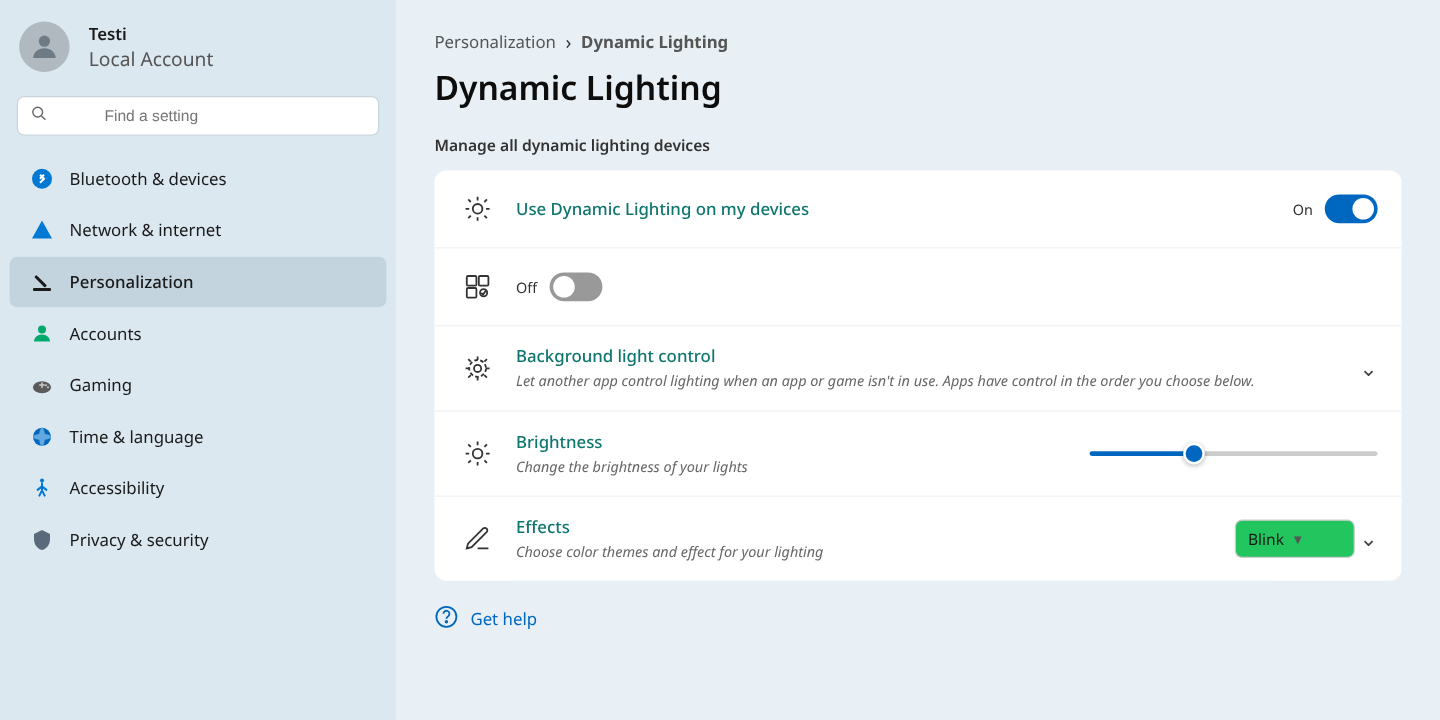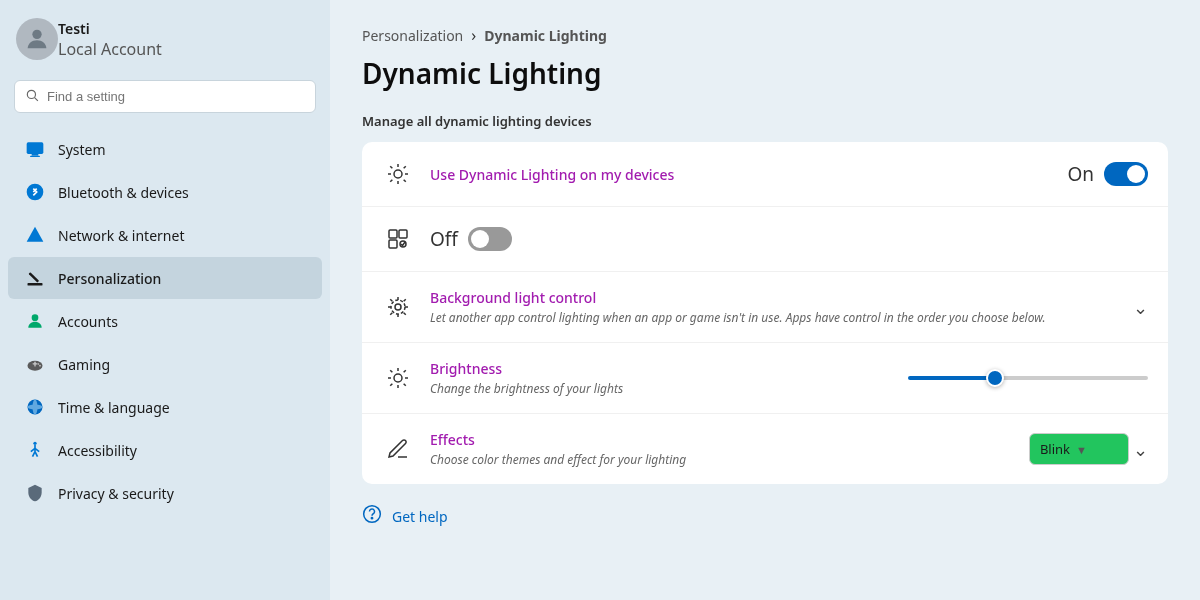--- a/index.html
+++ b/index.html
@@ -29,7 +29,7 @@
       display: flex;
       align-items: flex-end;
       padding: 18px 16px 16px 16px;
-      gap: 0;
+      gap: 16px;
     }
 
     .avatar {

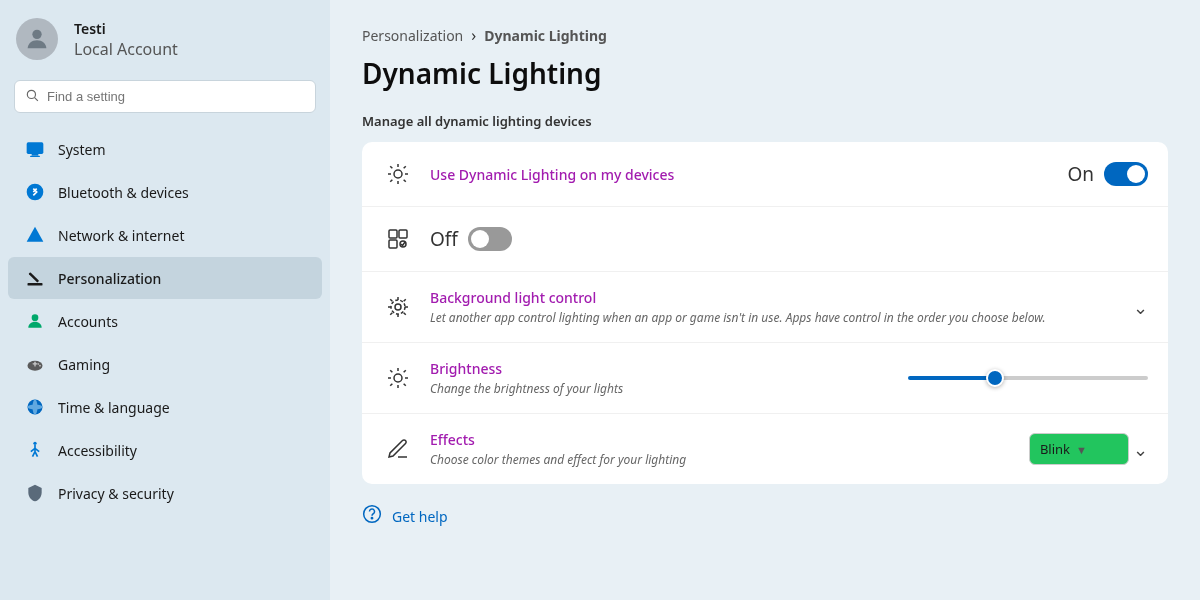--- a/index.html
+++ b/index.html
@@ -76,6 +76,7 @@
       font-size: 13px;
       flex: 1;
       color: #a21caf;
+      margin-left: 40px;
     }
 
     .search-icon-svg {

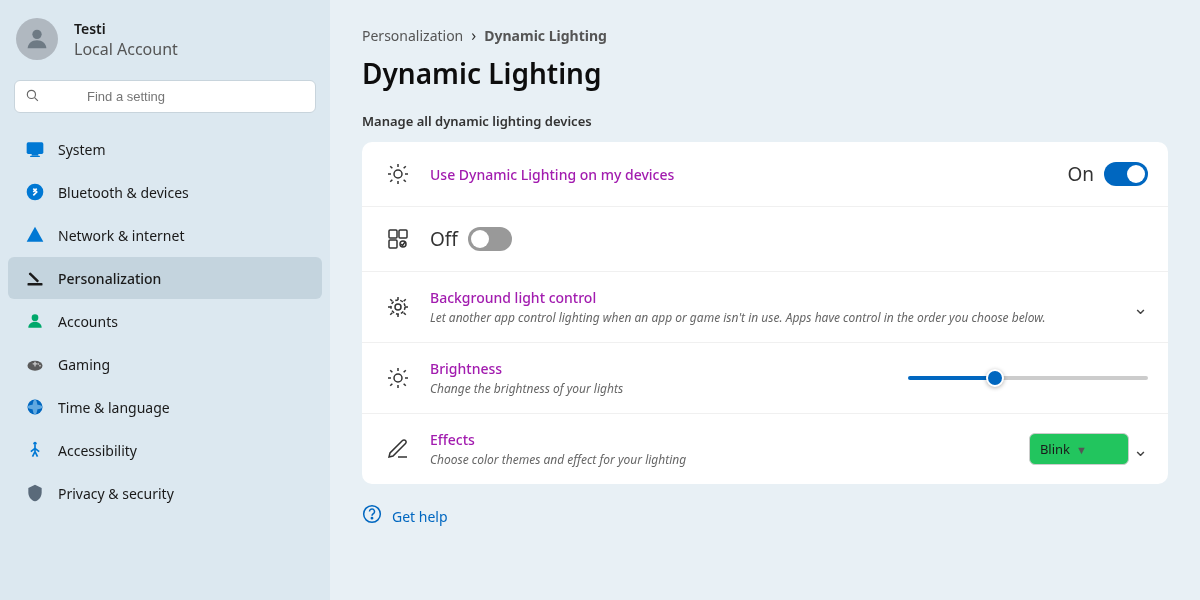--- a/index.html
+++ b/index.html
@@ -352,16 +352,6 @@
 
   <ul class="nav-list">
 
-    <li class="nav-item">
-      <span class="nav-icon">
-        <svg width="20" height="20" viewBox="0 0 24 24" fill="none">
-          <rect x="2" y="4" width="20" height="14" rx="2" fill="#0078d4"></rect>
-          <rect x="8" y="18" width="8" height="2" fill="#0078d4"></rect>
-          <rect x="6" y="20" width="12" height="1.5" rx="0.75" fill="#0078d4"></rect>
-        </svg>
-      </span>
-      <span>System</span>
-    </li>
 
     <li class="nav-item">
       <span class="nav-icon">

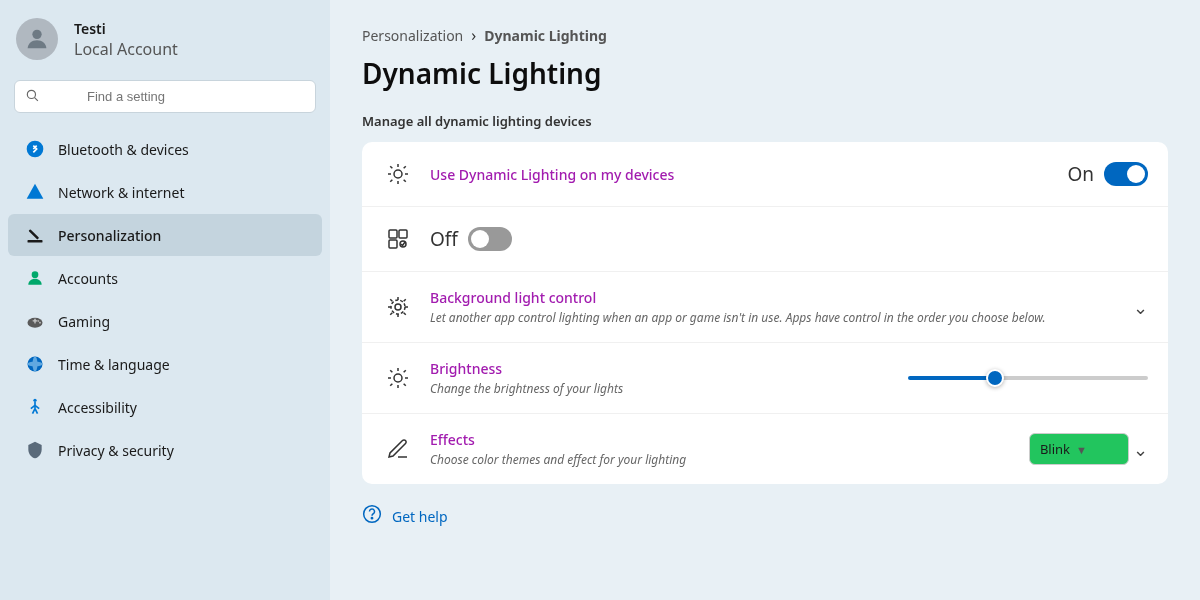--- a/index.html
+++ b/index.html
@@ -189,7 +189,7 @@
     .setting-label {
       font-size: 14px;
       font-weight: 500;
-      color: #a21caf;
+      color: #0f766e;
     }
 
     .setting-desc {

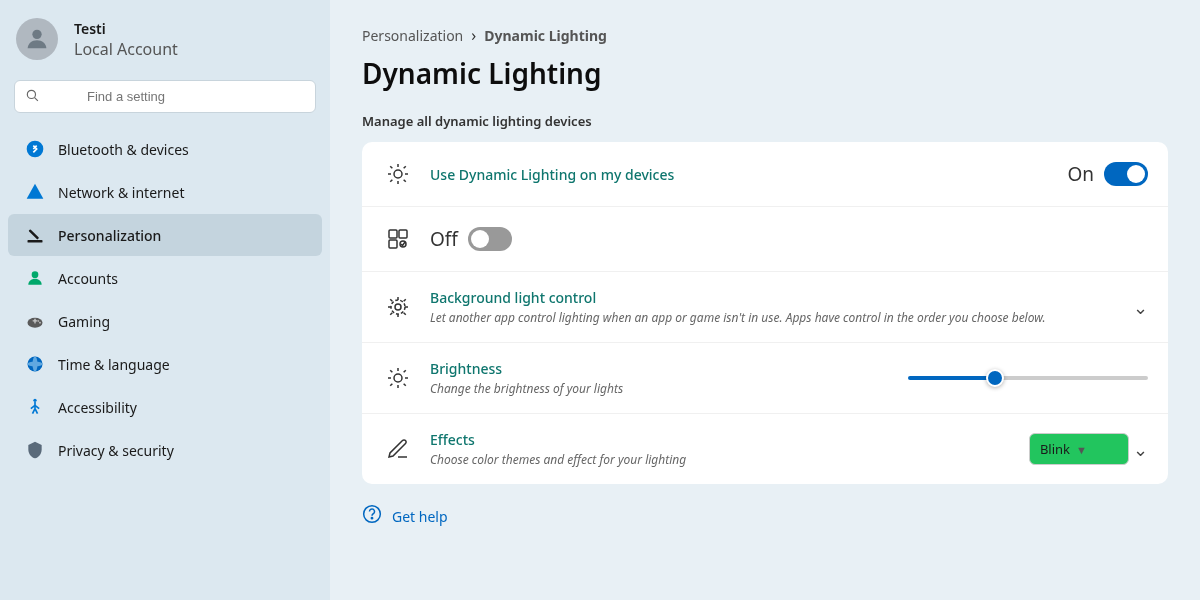--- a/index.html
+++ b/index.html
@@ -207,7 +207,7 @@
     }
 
     .toggle-label {
-      font-size: 19px;
+      font-size: 12px;
       color: #333;
     }
 

